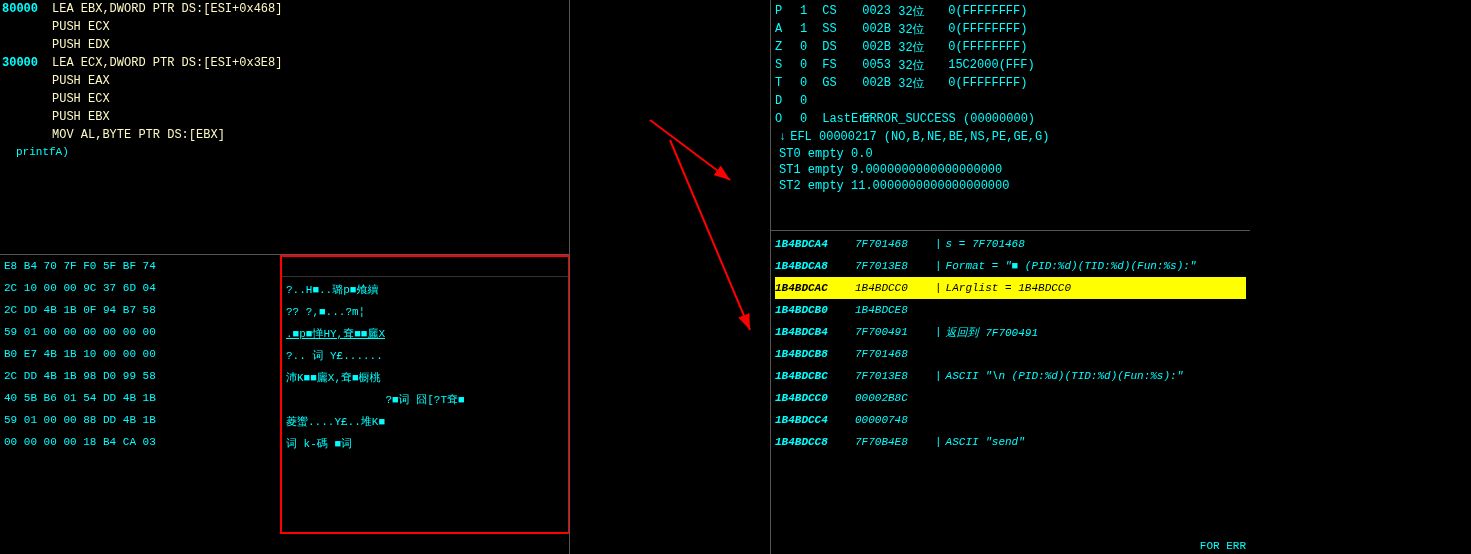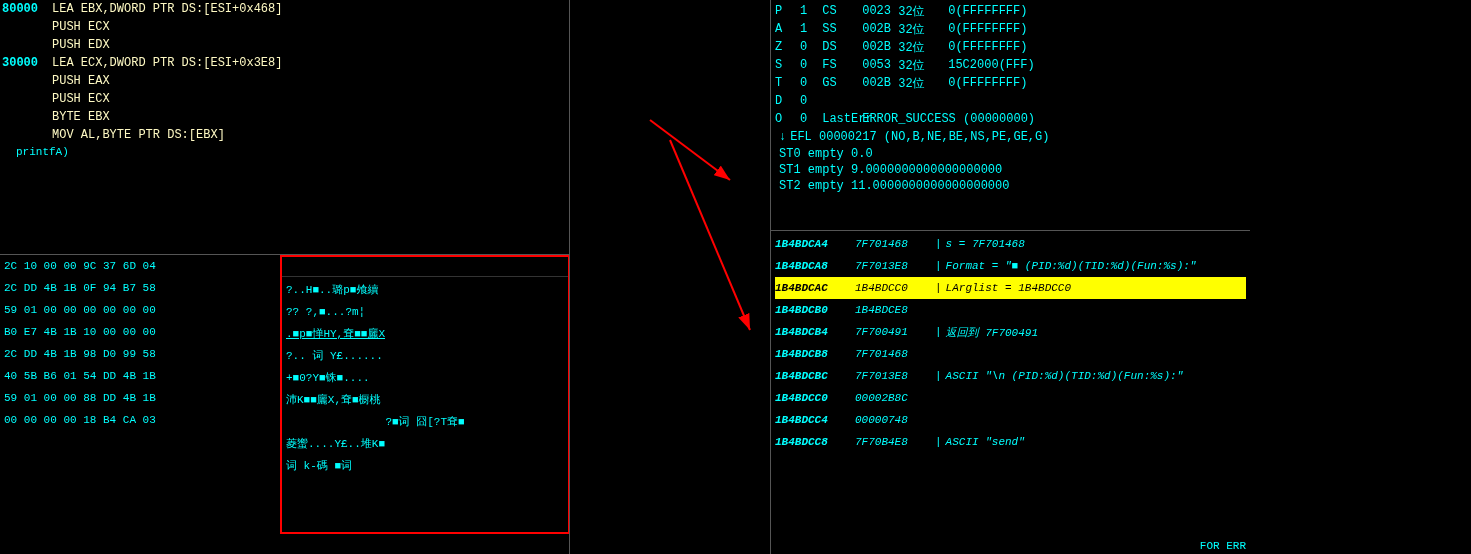--- a/index.html
+++ b/index.html
@@ -296,7 +296,7 @@
         </div>
         <div class="disasm-row">
           <span class="disasm-addr"></span>
-          <span class="disasm-instr">BYTE EBX</span>
+          <span class="disasm-instr">PUSH EBX</span>
         </div>
         <div class="disasm-row">
           <span class="disasm-addr"></span>

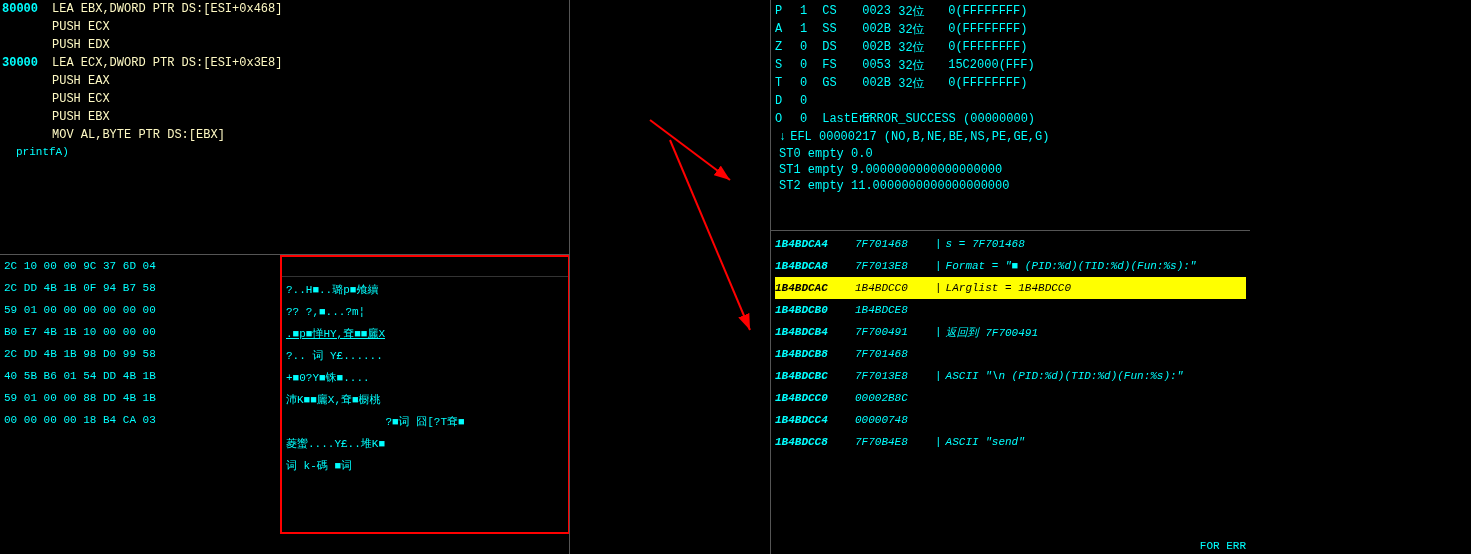--- a/index.html
+++ b/index.html
@@ -308,6 +308,7 @@
       <div class="hex-section">
         <div class="hex-bytes-col">
 
+        <div class="hex-row" style="font-size: 11px; padding: 0px 4px; height: 22px; line-height: 22px;">E8 B4 70 7F F0 5F BF 74</div>
             <div class="hex-row" style="font-size: 11px; padding: 0px 4px; height: 22px; line-height: 22px;">2C 10 00 00 9C 37 6D 04</div>
             <div class="hex-row" style="font-size: 11px; padding: 0px 4px; height: 22px; line-height: 22px;">2C DD 4B 1B 0F 94 B7 58</div>
             <div class="hex-row" style="font-size: 11px; padding: 0px 4px; height: 22px; line-height: 22px;">59 01 00 00 00 00 00 00</div>

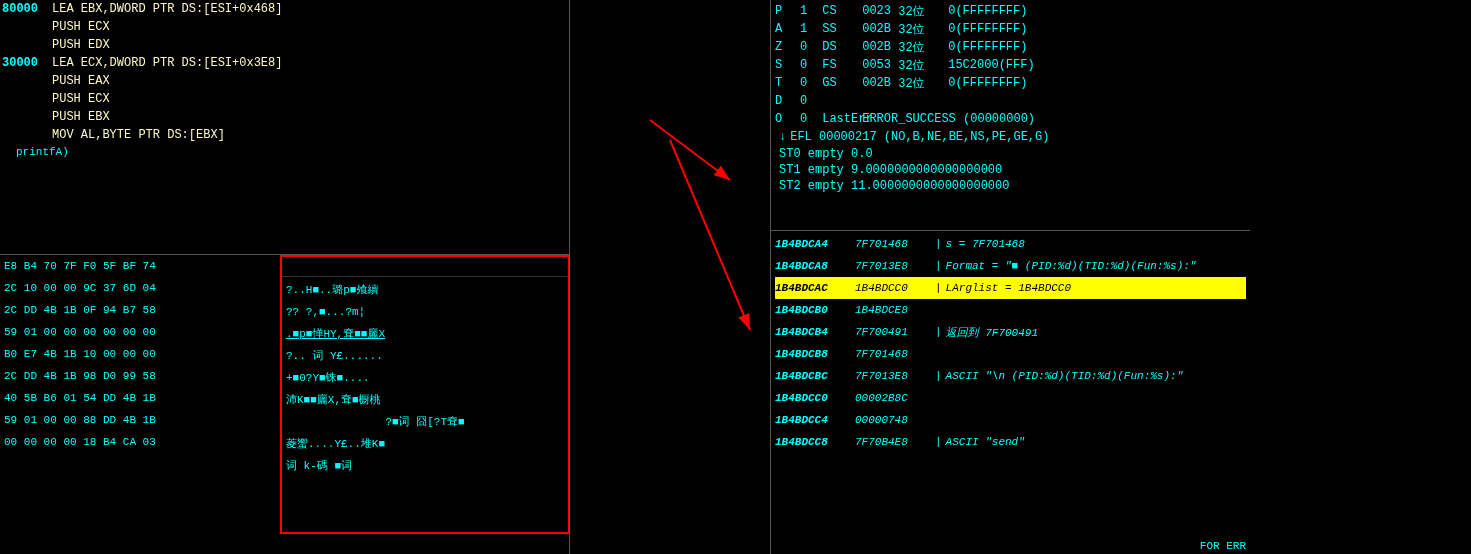--- a/index.html
+++ b/index.html
@@ -326,7 +326,6 @@
               <div style="height: 22px; line-height: 22px;">??  ?,■...?m¦</div>
               <div style="height: 22px; line-height: 22px; text-decoration: underline;">.■p■惮HY,耷■■廲X</div>
               <div style="height: 22px; line-height: 22px;">?.. 词 Y£......</div>
-              <div style="height: 22px; line-height: 22px;">+■0?Y■铢■....</div>
               <div style="height: 22px; line-height: 22px;">沛K■■廲X,耷■橱桃</div>
               <div style="height: 22px; line-height: 22px; text-align: center;">?■词 囧[?T耷■</div>
               <div style="height: 22px; line-height: 22px;">菱蠁....Y£..堆K■</div>

